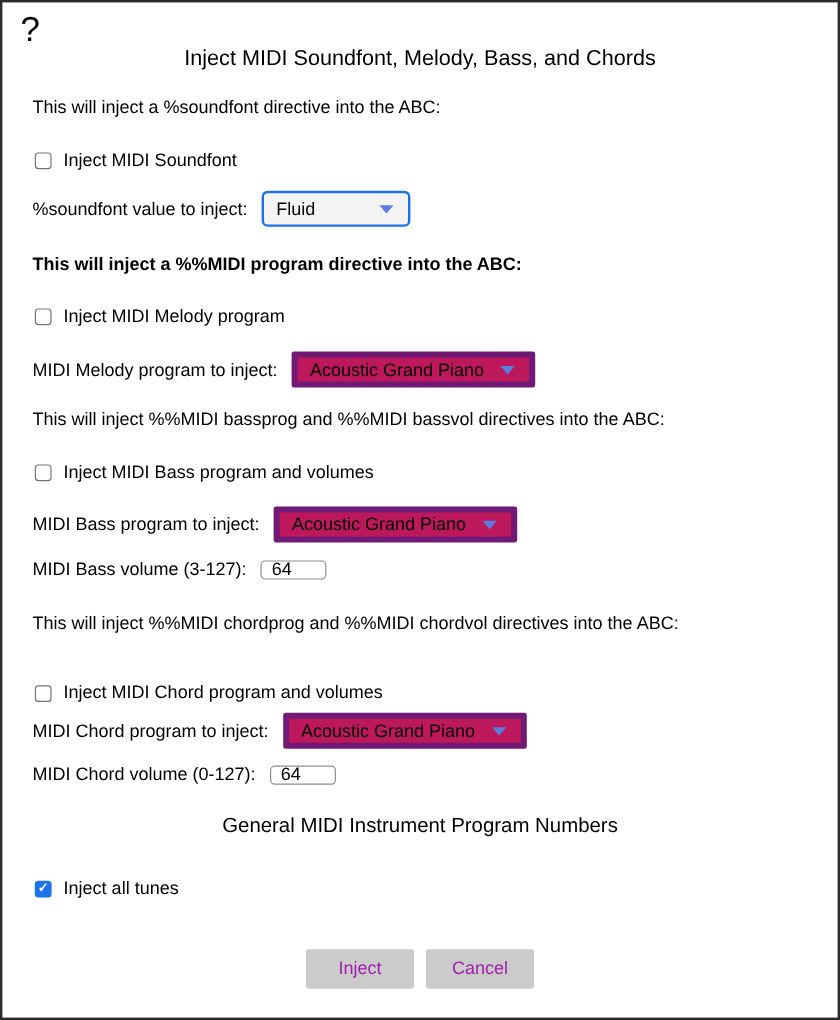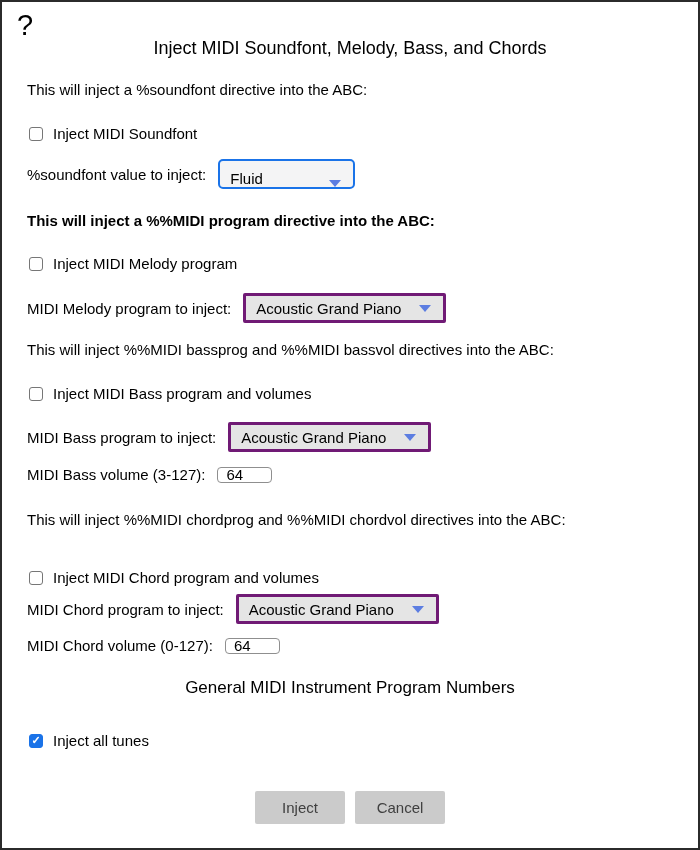--- a/index.html
+++ b/index.html
@@ -114,7 +114,7 @@
     flex: 0 0 auto;
     margin-left: 14px;
   }
-  .w-sf { width: 137px; align-items: flex-end; }
+  .w-sf { width: 124px; }
   .w-prog { width: 203px; }
   .vol {
     width: 55px;

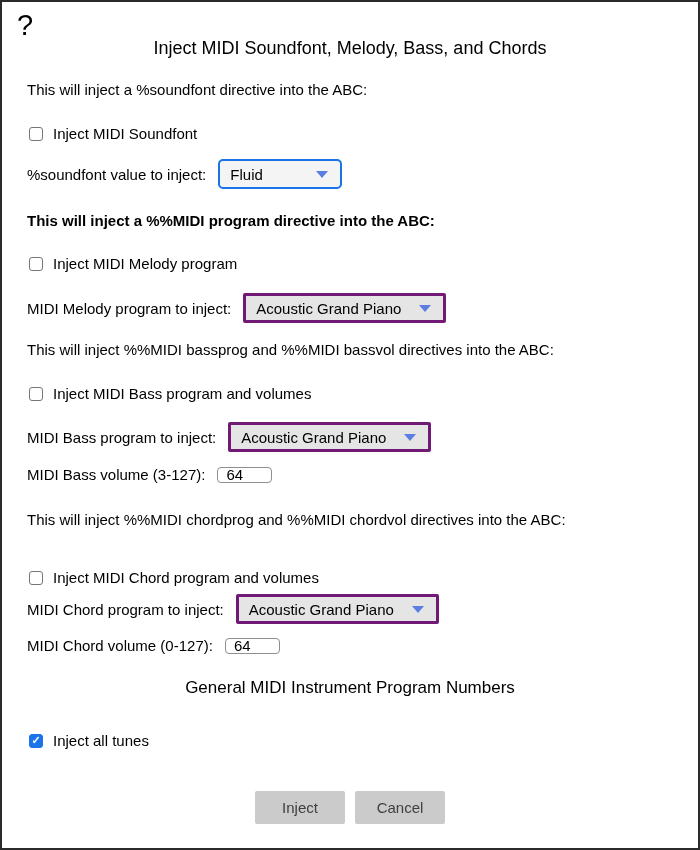--- a/index.html
+++ b/index.html
@@ -90,8 +90,8 @@
   .flabel { font-size: 15px; white-space: nowrap; }
   .select {
     height: 30px;
-    background: #e5e5e5;
-    border: 3px solid #701a75;
+    background: #be185d;
+    border: 5px solid #701a75;
     border-radius: 2px;
     display: flex;
     align-items: center;

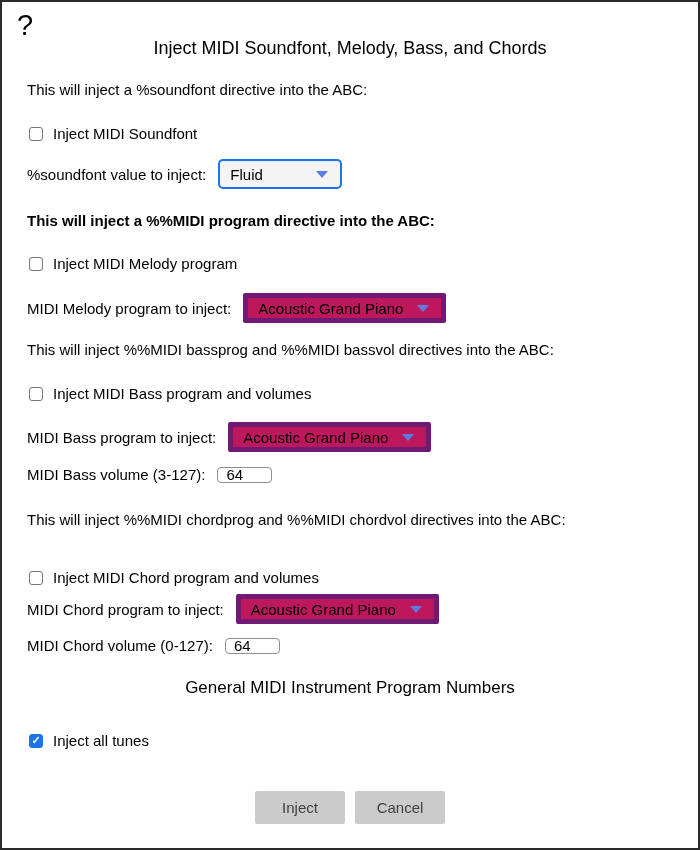--- a/index.html
+++ b/index.html
@@ -157,7 +157,7 @@
     border-radius: 2px;
     font-family: "Liberation Sans", sans-serif;
     font-size: 15px;
-    color: #404040;
+    color: #a21caf;
     cursor: pointer;
   }
   

